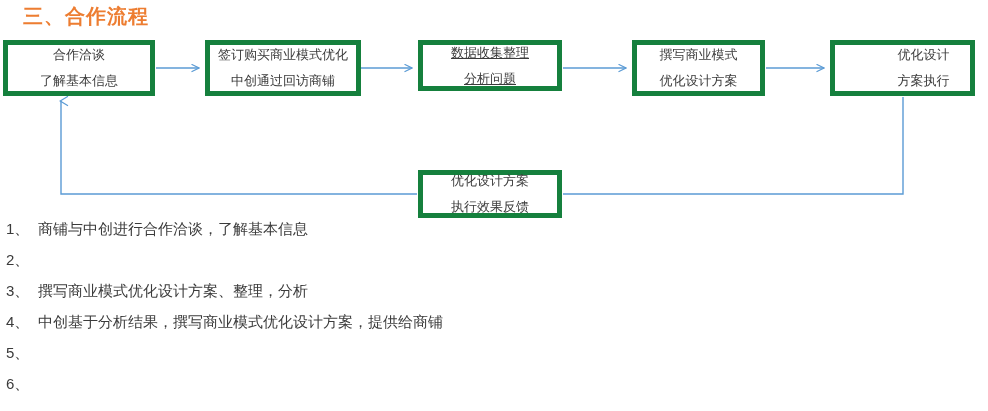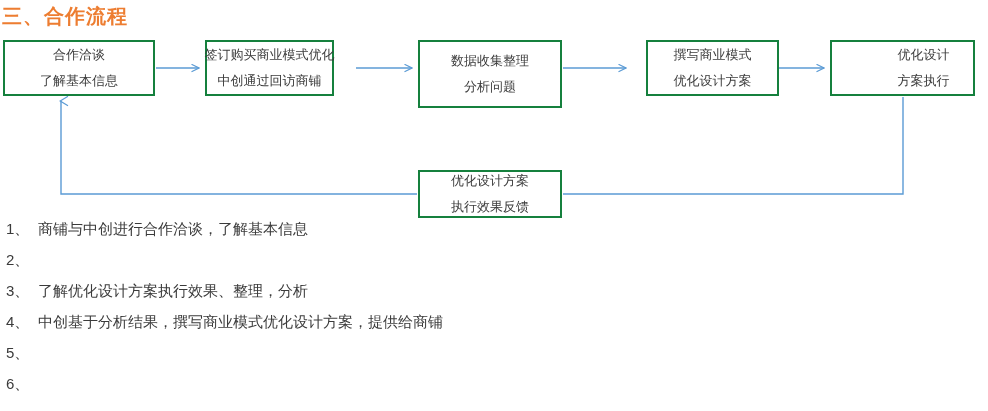--- a/index.html
+++ b/index.html
@@ -19,7 +19,7 @@
   
   #section-title {
     position: absolute;
-    left: 2px;
+    left: 23px;
     top: 3px;
     font-size: 20px;
     font-weight: bold;

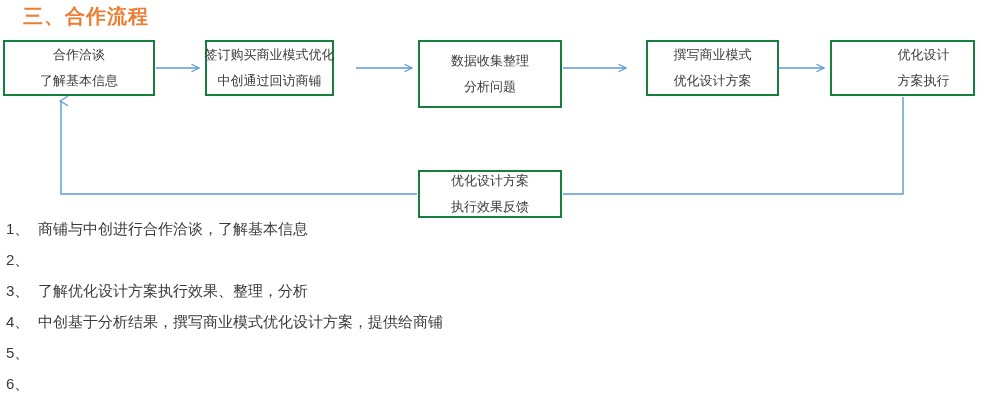--- a/index.html
+++ b/index.html
@@ -48,7 +48,7 @@
   .flow-box {
     position: absolute;
     box-sizing: border-box;
-    border: 2px solid #15803d;
+    border: 5px solid #15803d;
     background: #ffffff;
     display: flex;
     flex-direction: column;

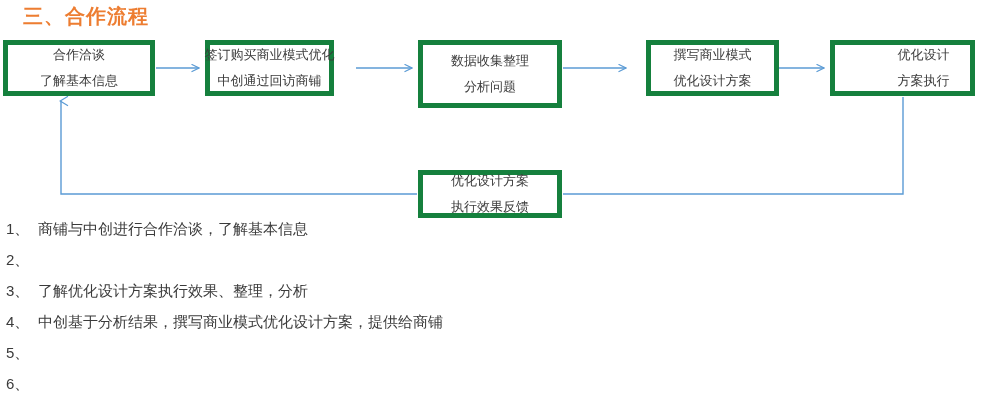--- a/index.html
+++ b/index.html
@@ -69,7 +69,7 @@
 
   
   #box-1 { left: 3px;   top: 40px;  width: 152px; height: 56px; }
-  #box-2 { left: 205px; top: 40px;  width: 129px; height: 56px; }
+  #box-2 { left: 205px; top: 40px;  width: 156px; height: 56px; }
   #box-3 { left: 418px; top: 40px;  width: 144px; height: 68px; }
   #box-4 { left: 646px; top: 40px;  width: 133px; height: 56px; }
   #box-5 { left: 830px; top: 40px;  width: 145px; height: 56px; padding-left: 42px; }

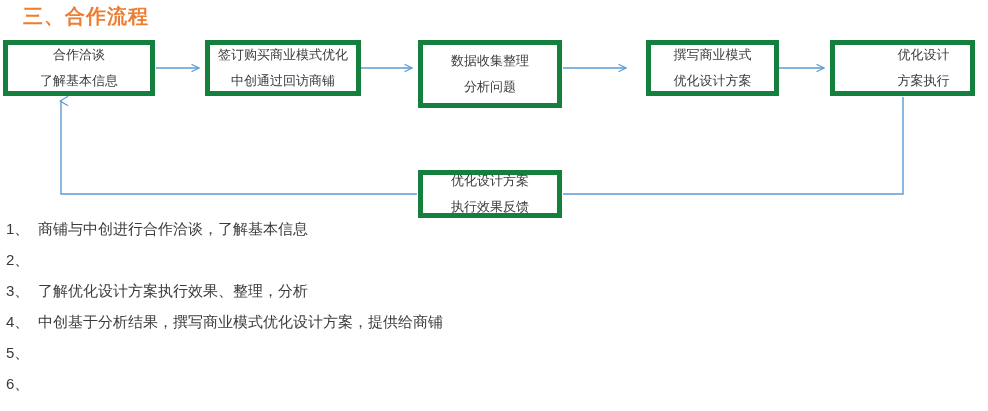--- a/index.html
+++ b/index.html
@@ -70,7 +70,7 @@
   
   #box-1 { left: 3px;   top: 40px;  width: 152px; height: 56px; }
   #box-2 { left: 205px; top: 40px;  width: 156px; height: 56px; }
-  #box-3 { left: 418px; top: 40px;  width: 144px; height: 68px; }
+  #box-3 { left: 418px; top: 40px;  width: 144px; height: 51px; text-decoration: underline; }
   #box-4 { left: 646px; top: 40px;  width: 133px; height: 56px; }
   #box-5 { left: 830px; top: 40px;  width: 145px; height: 56px; padding-left: 42px; }
   #box-feedback { left: 418px; top: 170px; width: 144px; height: 48px; }

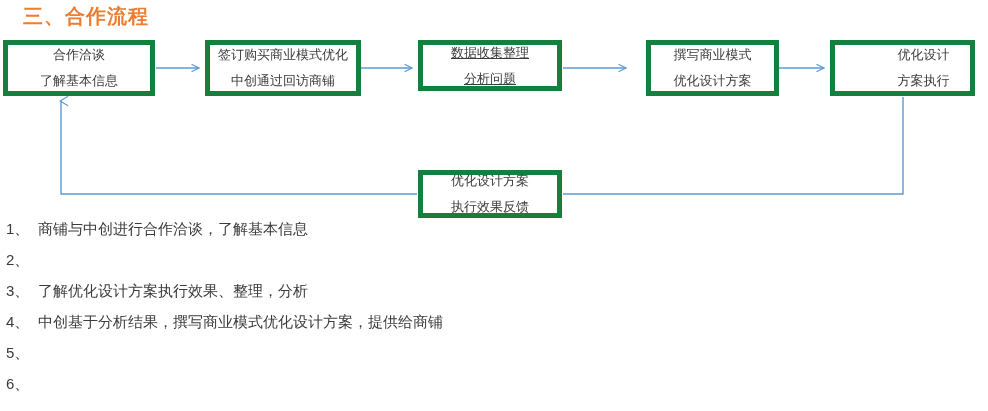--- a/index.html
+++ b/index.html
@@ -71,7 +71,7 @@
   #box-1 { left: 3px;   top: 40px;  width: 152px; height: 56px; }
   #box-2 { left: 205px; top: 40px;  width: 156px; height: 56px; }
   #box-3 { left: 418px; top: 40px;  width: 144px; height: 51px; text-decoration: underline; }
-  #box-4 { left: 646px; top: 40px;  width: 133px; height: 56px; }
+  #box-4 { left: 632px; top: 40px;  width: 133px; height: 56px; }
   #box-5 { left: 830px; top: 40px;  width: 145px; height: 56px; padding-left: 42px; }
   #box-feedback { left: 418px; top: 170px; width: 144px; height: 48px; }
 

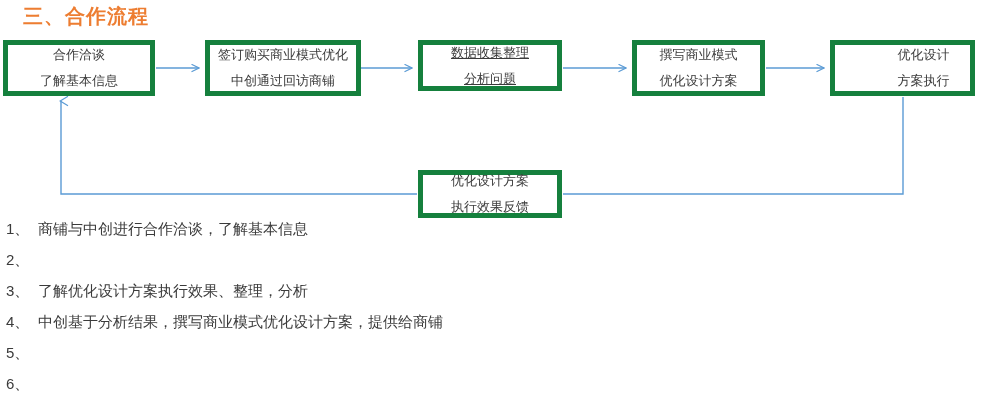--- a/index.html
+++ b/index.html
@@ -180,7 +180,7 @@
   </div>
   <div class="list-row">
     <span class="list-num">3、</span>
-    <span class="list-text">了解优化设计方案执行效果、整理，分析</span>
+    <span class="list-text">撰写商业模式优化设计方案、整理，分析</span>
   </div>
   <div class="list-row">
     <span class="list-num">4、</span>

